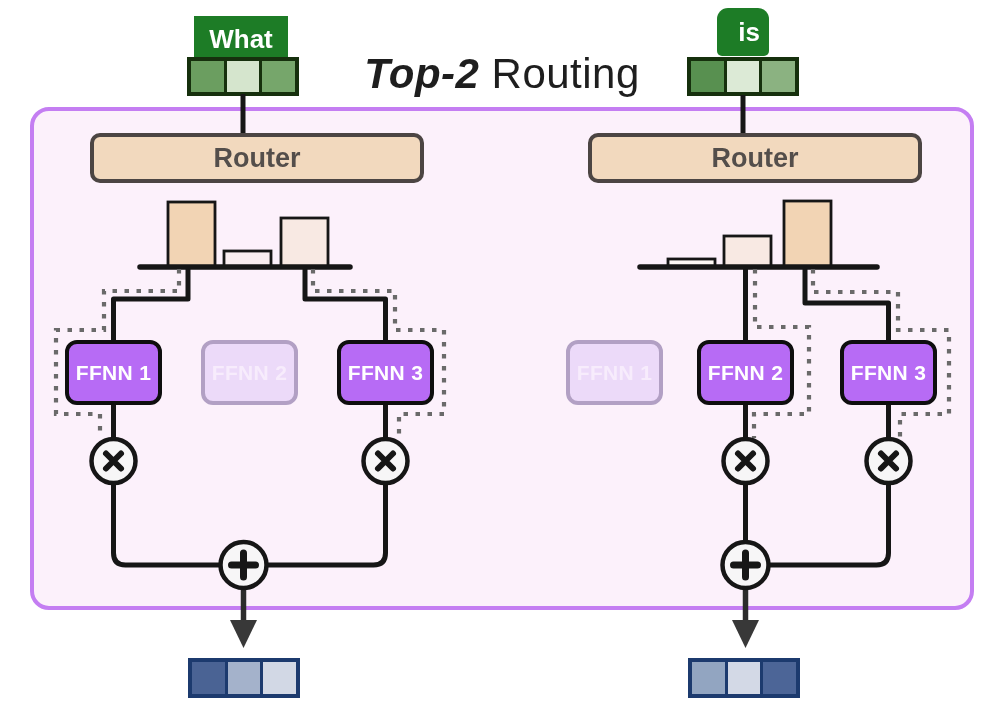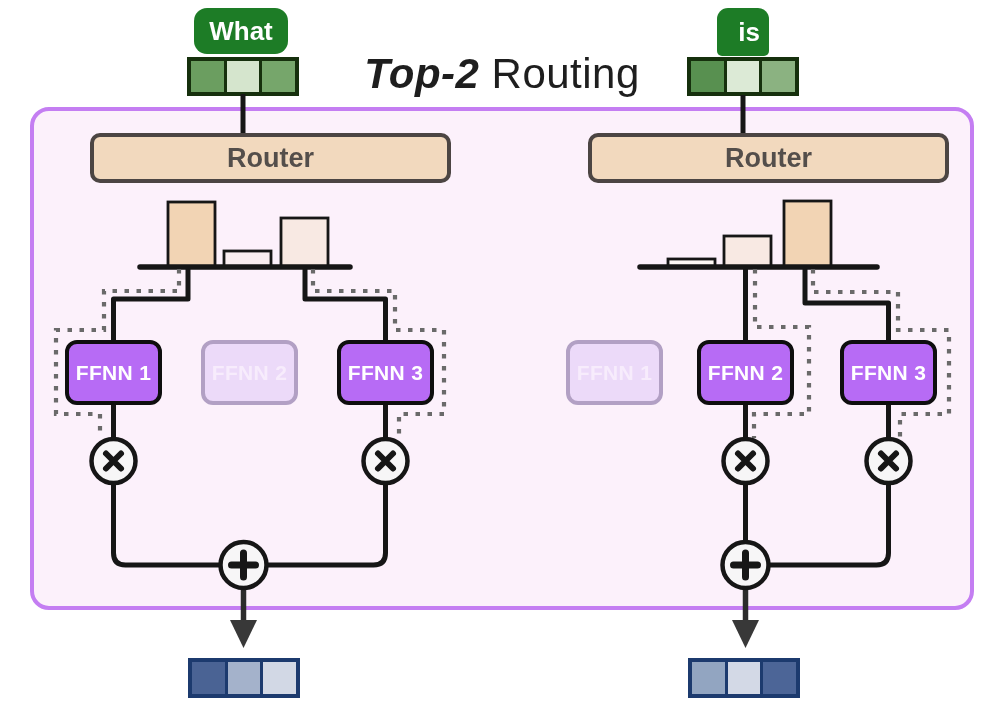--- a/index.html
+++ b/index.html
@@ -19,7 +19,7 @@
     position:absolute;background:#1d7c26;color:#ffffff;font-weight:bold;
     font-size:26px;display:flex;align-items:center;justify-content:center;
   }
-  .what-badge{left:194px;top:8px;width:94px;height:46px;border-radius:13px;}
+  .what-badge{left:194px;top:16px;width:94px;height:46px;border-radius:0;}
   .is-badge{left:717px;top:8px;width:52px;height:48px;border-radius:11px 11px 5px 5px;padding-left:12px;}
   
   .strip{position:absolute;display:flex;}

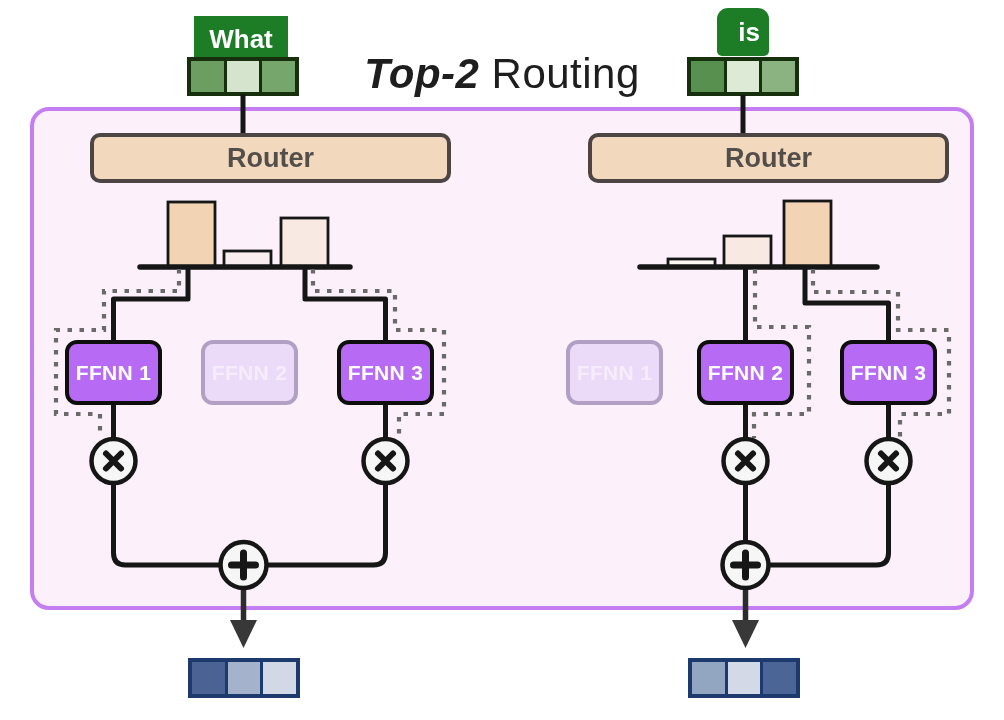--- a/index.html
+++ b/index.html
@@ -39,7 +39,7 @@
   }
   
   .router{
-    position:absolute;top:133px;width:361px;height:50px;background:#f2d9be;
+    position:absolute;top:133px;width:334px;height:50px;background:#f2d9be;
     border:4px solid #4c4543;border-radius:10px;color:#544e4b;font-weight:bold;
     font-size:27px;display:flex;align-items:center;justify-content:center;
   }

